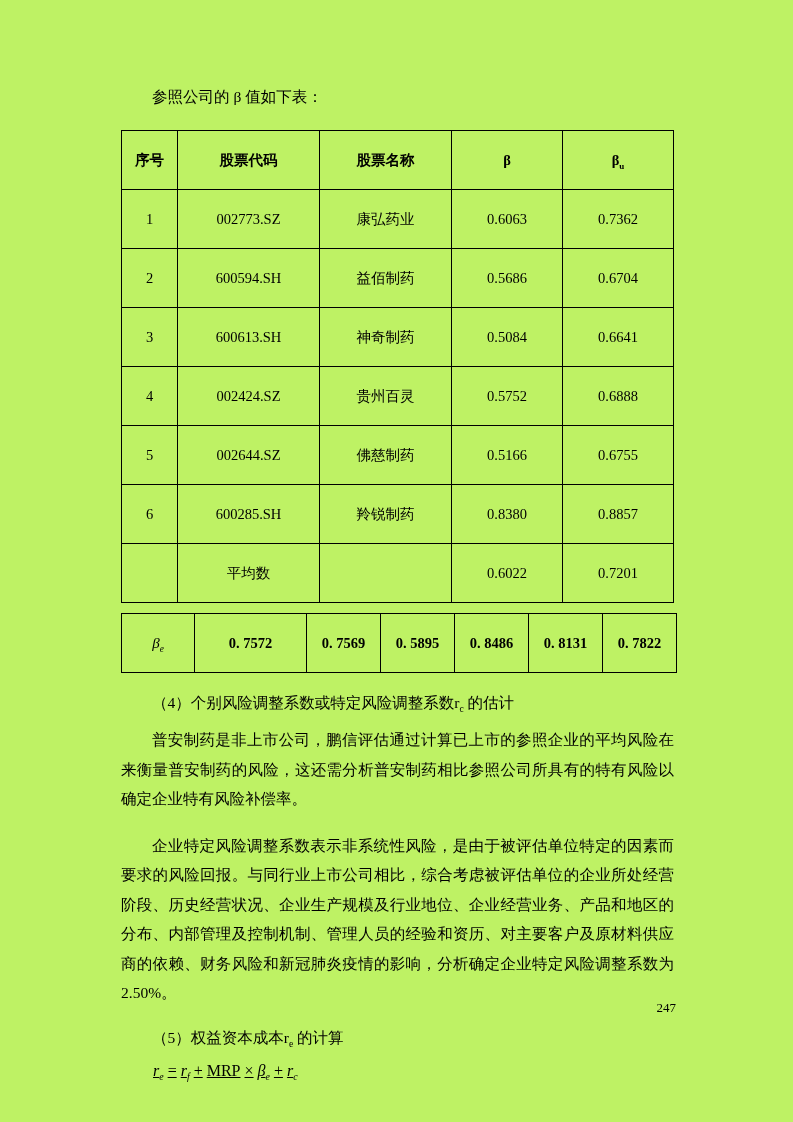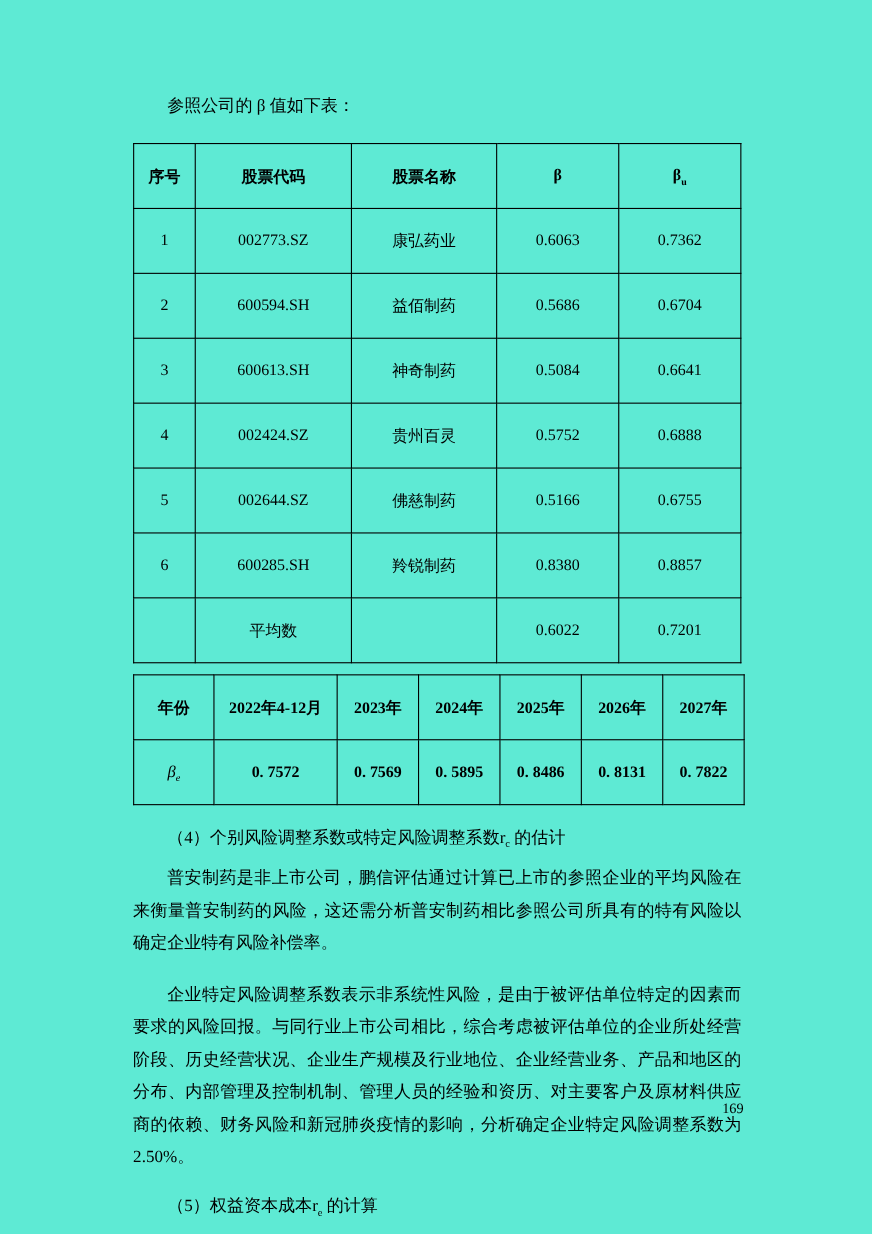--- a/index.html
+++ b/index.html
@@ -16,7 +16,7 @@
     height: 1122px;
     box-sizing: border-box;
     padding: 86px 119px 0 121px;
-    background: #5eead4;
+    background: #bef264;
     overflow: hidden;
   }
   p { margin: 0; }

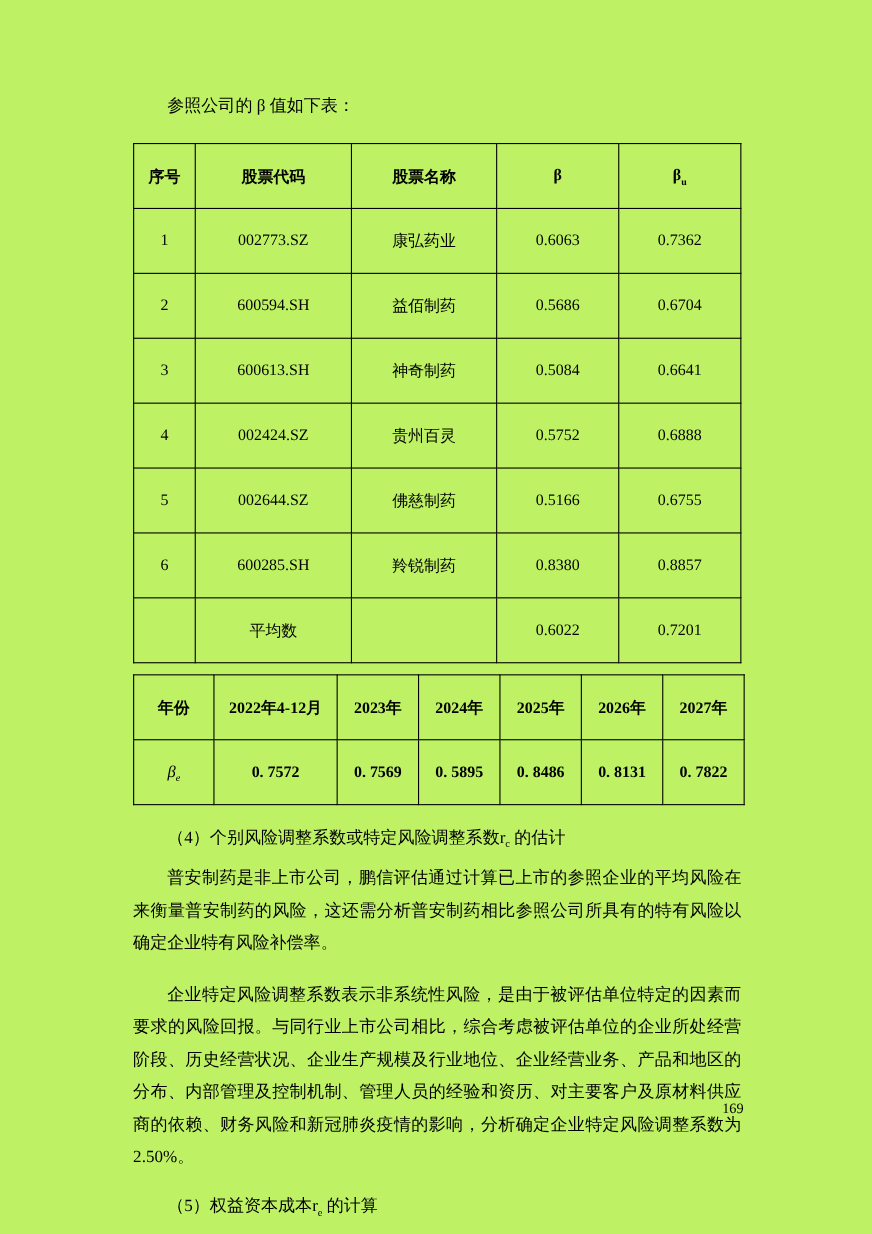--- a/index.html
+++ b/index.html
@@ -193,15 +193,6 @@
     </colgroup>
     <tbody>
       <tr>
-        <th>年份</th>
-        <th>2022年4-12月</th>
-        <th>2023年</th>
-        <th>2024年</th>
-        <th>2025年</th>
-        <th>2026年</th>
-        <th>2027年</th>
-      </tr>
-      <tr>
         <td class="beta-cell"><span>β</span><sub>e</sub></td>
         <td>0. 7572</td>
         <td>0. 7569</td>

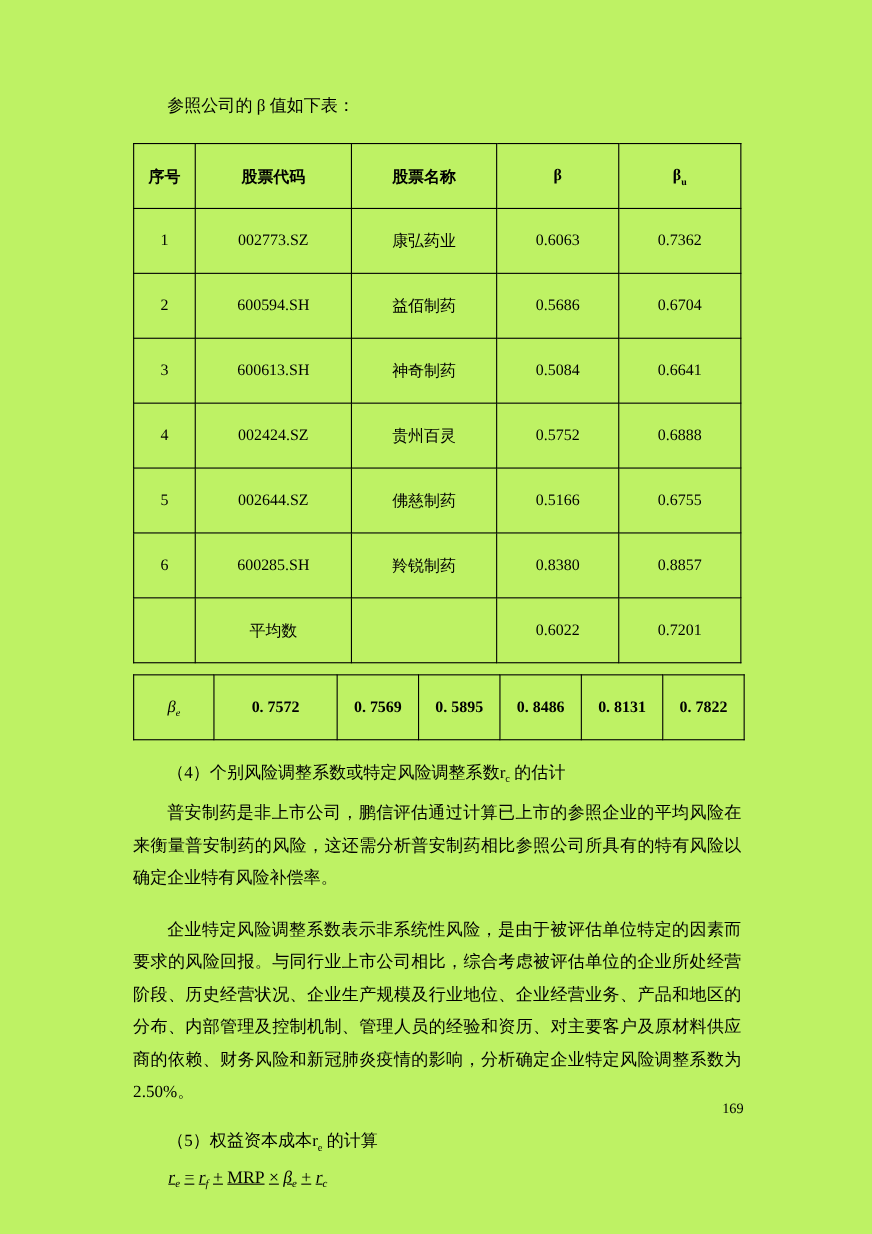--- a/index.html
+++ b/index.html
@@ -215,7 +215,7 @@
 
   <p class="formula"><i><span>r</span><sub>e</sub></i><span class="op">=</span><i><span>r</span><sub>f</sub></i><span class="op">+</span><span class="mrp">MRP</span><span class="op">×</span><i><span>β</span><sub>e</sub></i><span class="op">+</span><i><span>r</span><sub>c</sub></i></p>
 
-  <div class="page-number">169</div>
+  <div class="page-number">247</div>
 
 </div>
 

